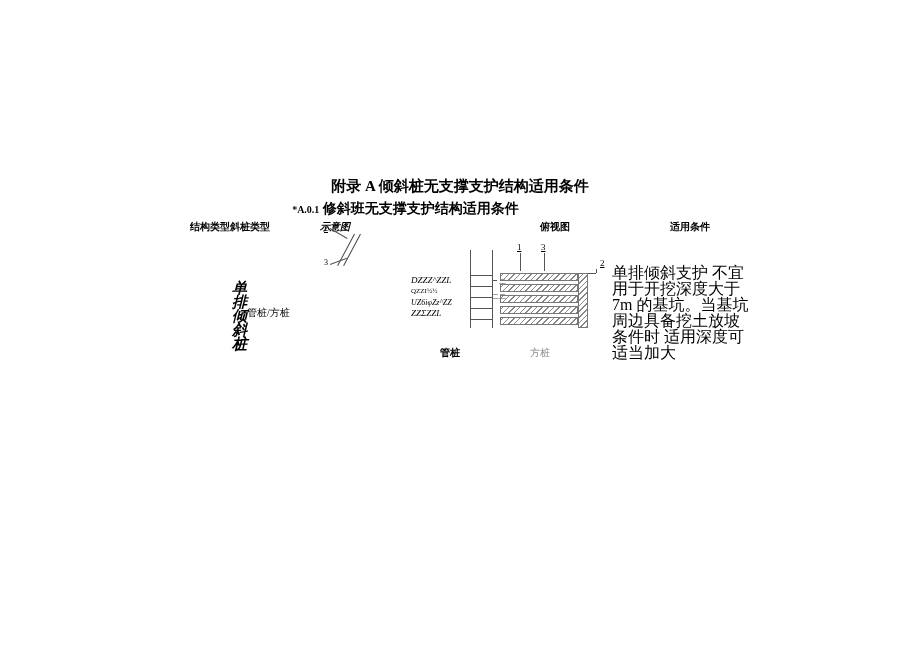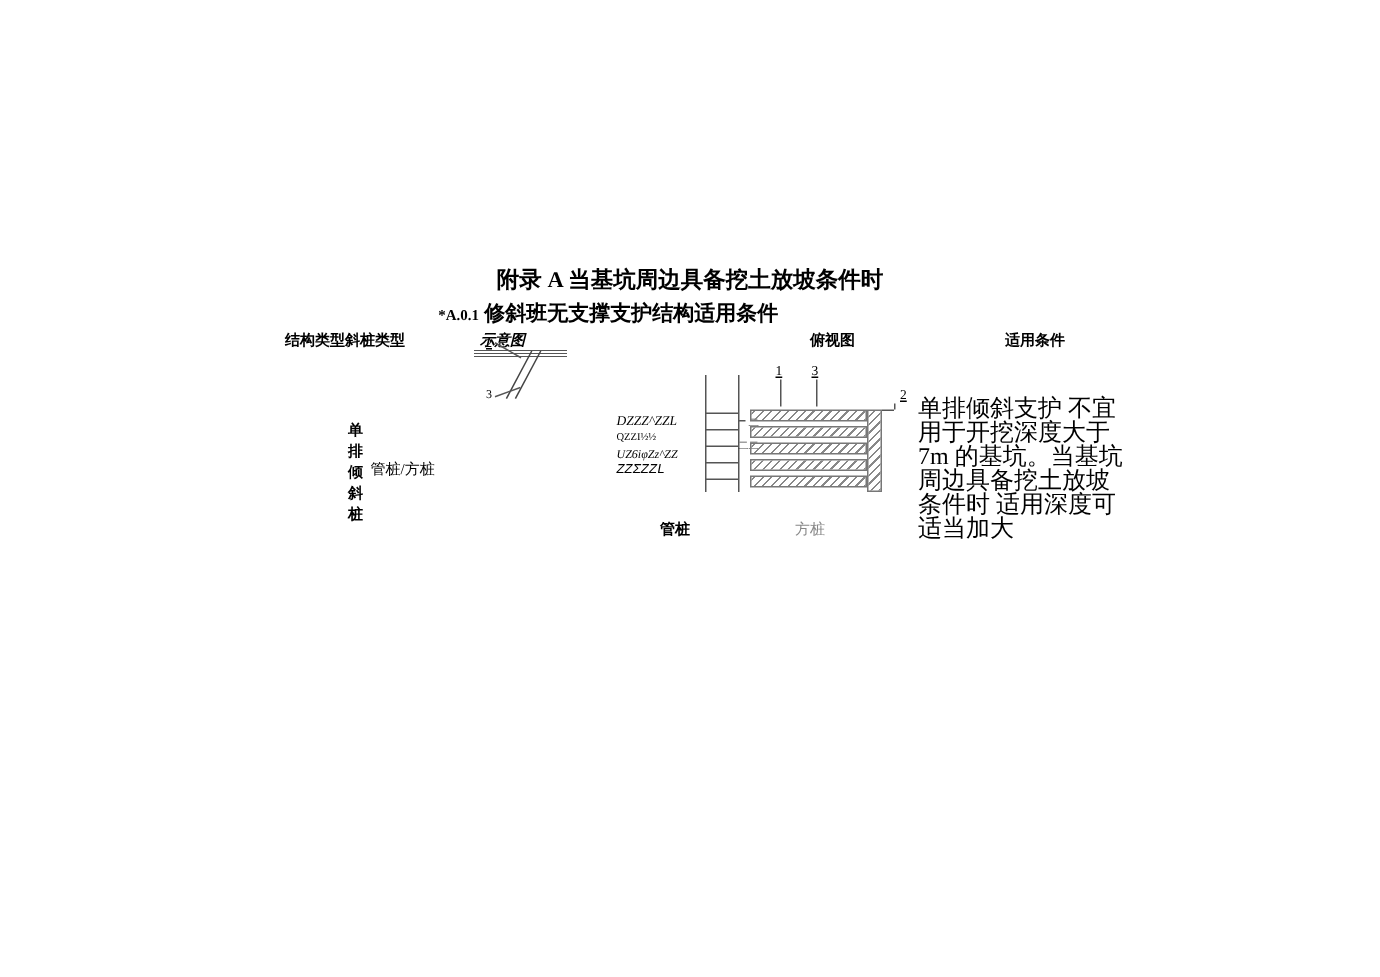--- a/index.html
+++ b/index.html
@@ -220,7 +220,7 @@
 
 <div class="title-main">
   <span>附录 A</span>
-  <span>当基坑周边具备挖土放坡条件时</span>
+  <span>倾斜桩无支撑支护结构适用条件</span>
 </div>
 <div class="title-sub">
   <span class="prefix">*A.0.1</span>

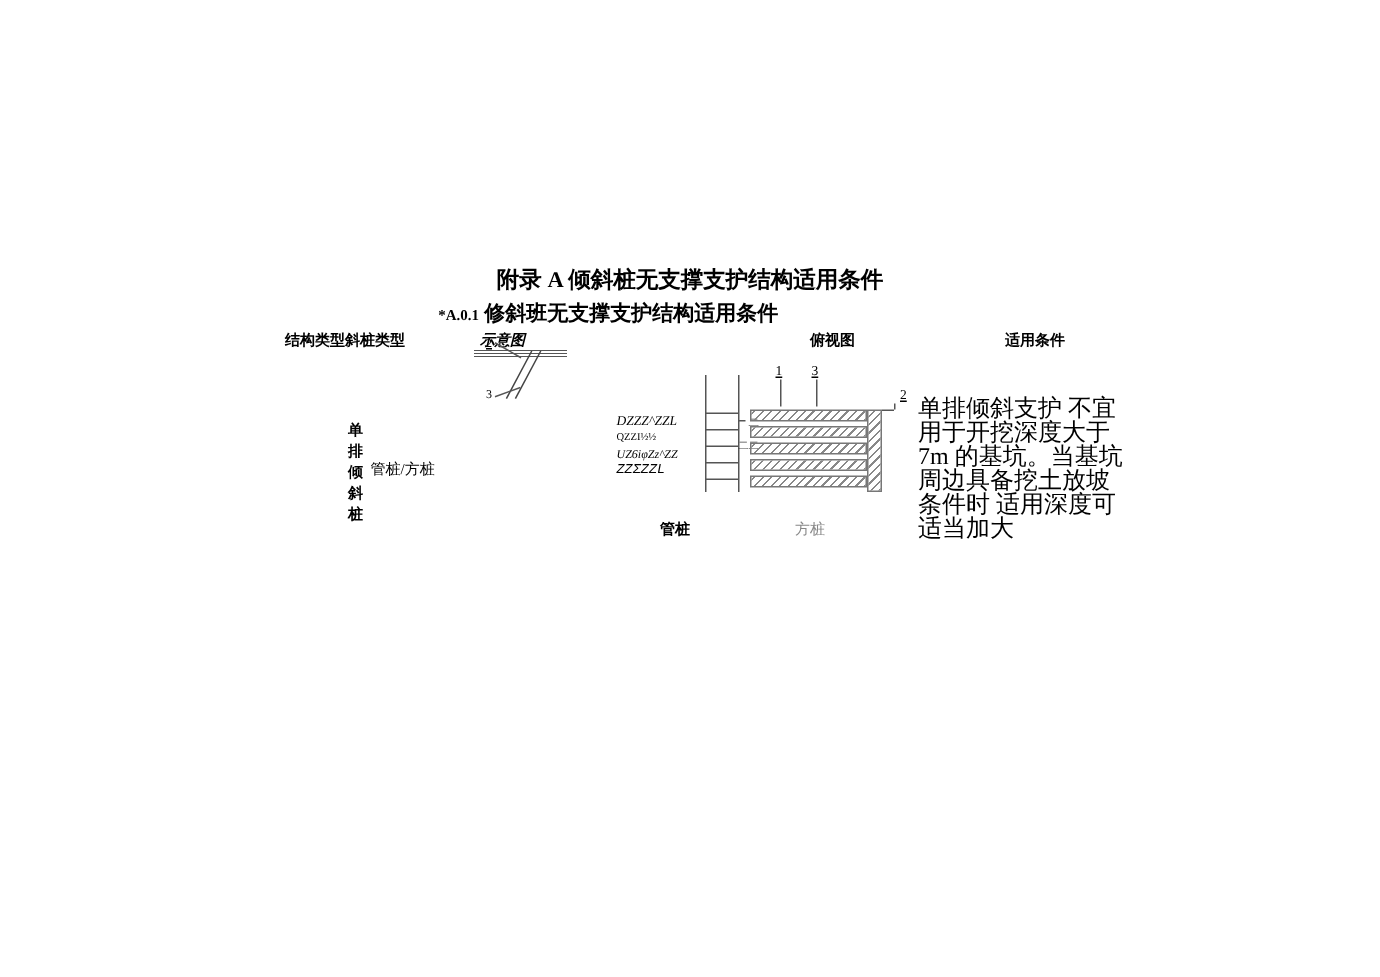--- a/index.html
+++ b/index.html
@@ -49,11 +49,12 @@
       position: absolute;
       top: 281px;
       left: 232px;
-      font-size: 10px;
+      font-size: 15px;
       font-weight: bold;
       color: #000;
       width: 11px;
       line-height: 14px;
+      font-style: italic;
     }
     .pile-type {
       position: absolute;

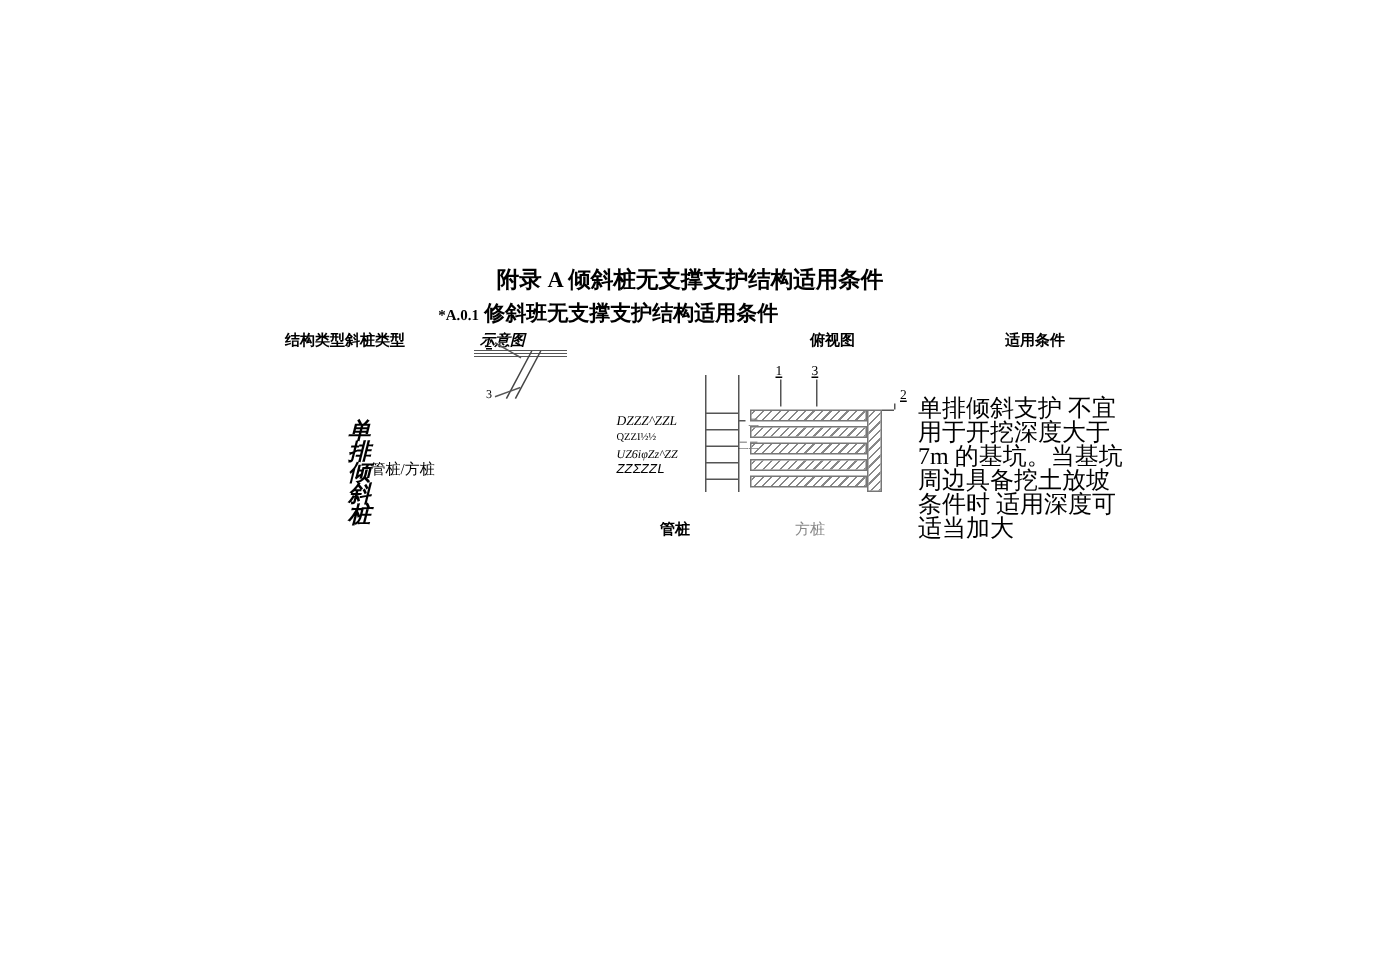--- a/index.html
+++ b/index.html
@@ -147,7 +147,7 @@
     .pipe-text .r1 { display:block; }
     .pipe-text .r2 { display:block; font-size: 7px; font-style: normal;}
     .pipe-text .r3 { display:block; font-size: 8px;}
-    .pipe-text .r4 { display:block;font-family:Liberation Mono, monospace; }
+    .pipe-text .r4 { display:block; }
     .pipe-lines {
       position: absolute;
       top: 250px;

